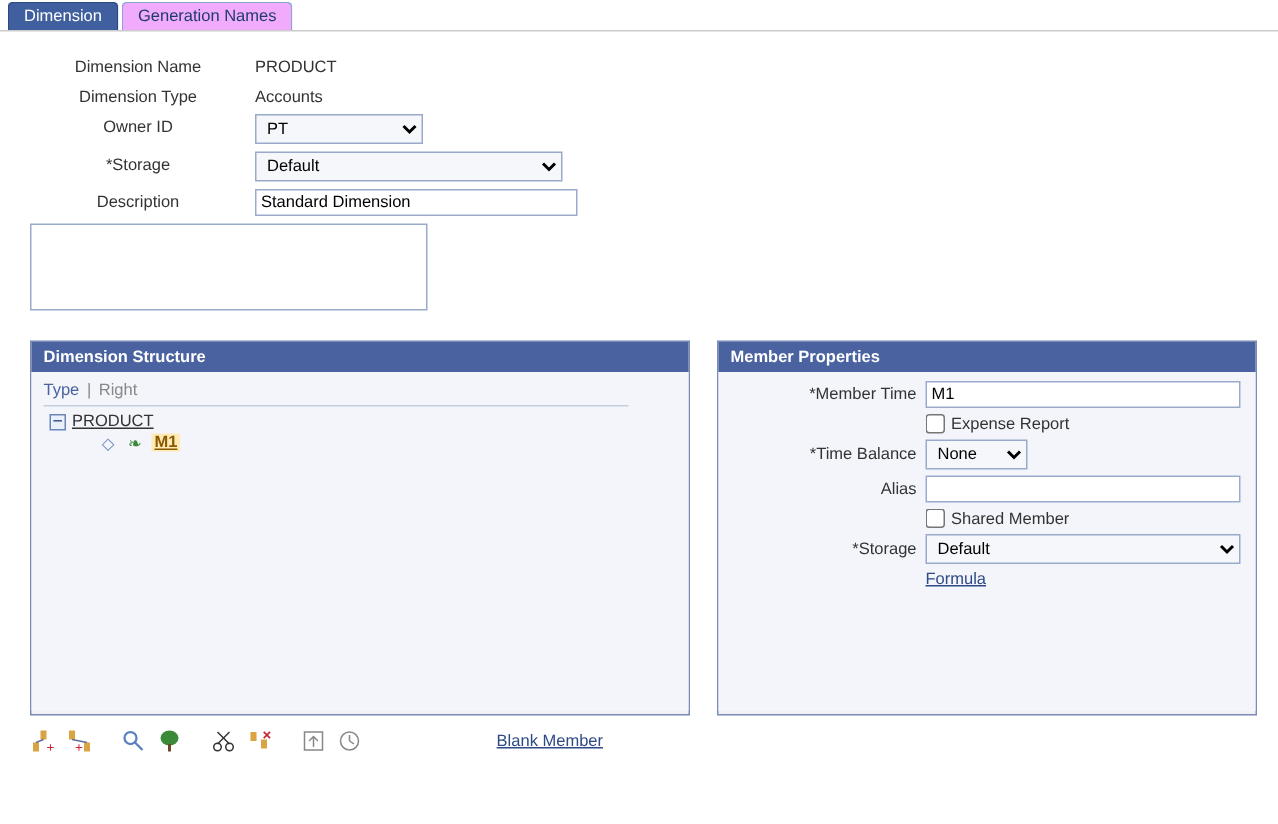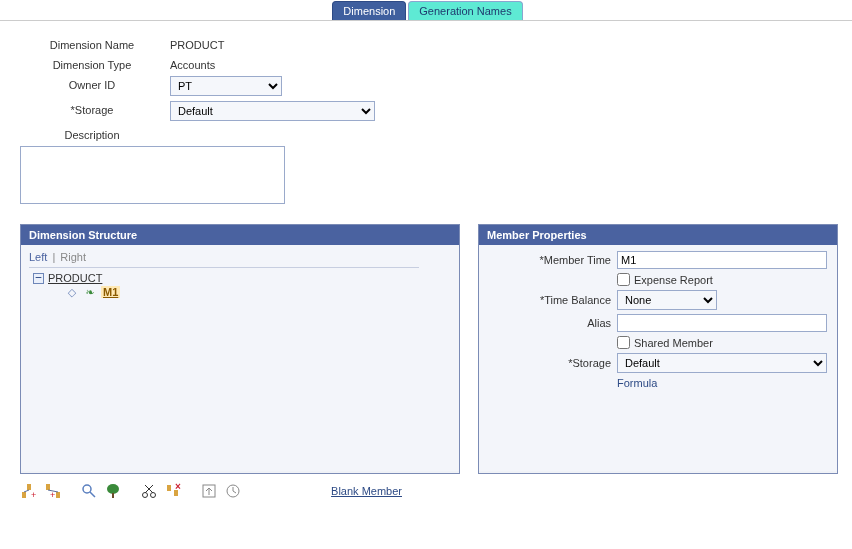--- a/index.html
+++ b/index.html
@@ -17,7 +17,6 @@
     padding-left: 5px;
     height: 21px;
     align-items: flex-end;
-    justify-content: center;
   }
   .tab {
     padding: 3px 10px;

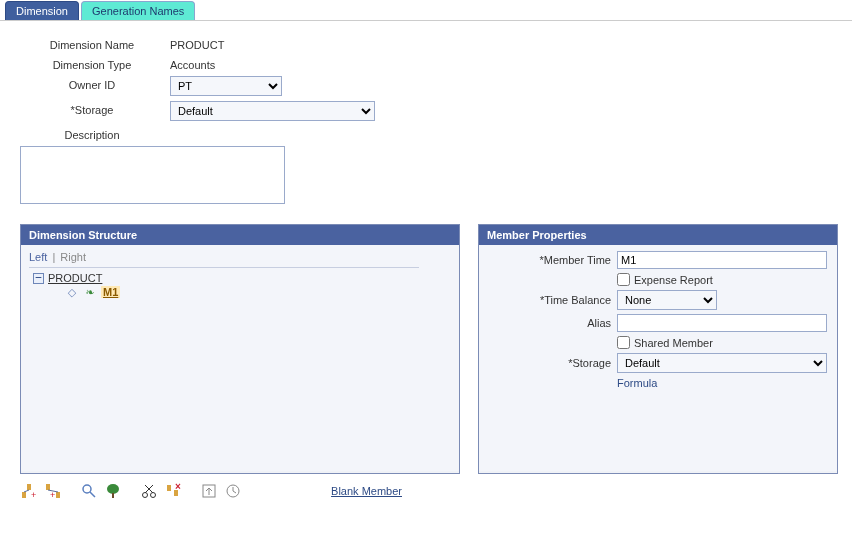--- a/index.html
+++ b/index.html
@@ -33,7 +33,7 @@
     border-bottom: none;
   }
   .tab-inactive {
-    background: #5eead4;
+    background: #f0abfc;
     color: #1f3a6e;
     border: 1px solid #8aa5cf;
     border-bottom: none;

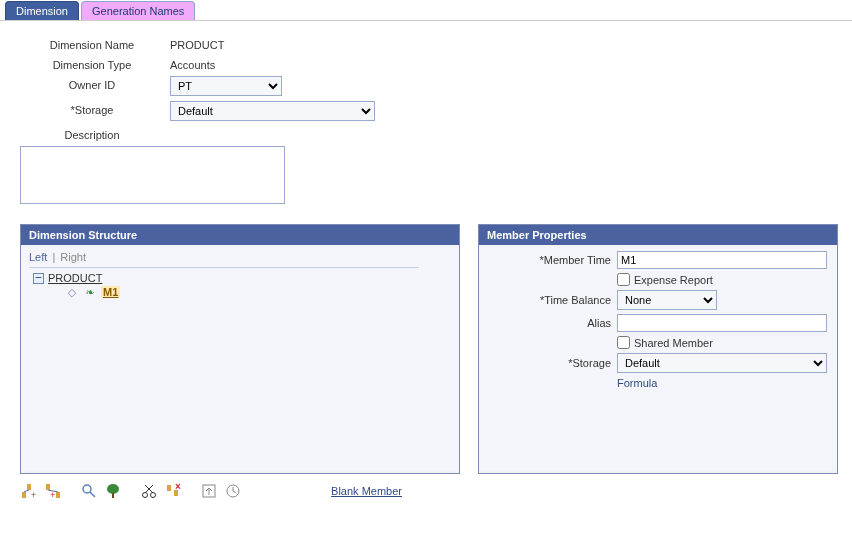--- a/index.html
+++ b/index.html
@@ -172,6 +172,7 @@
 
   <div class="form-row">
     <div class="form-label">Description</div>
+    <input type="text" style="width: 215px;" value="Standard Dimension">
   </div>
 
   <div class="form-row">

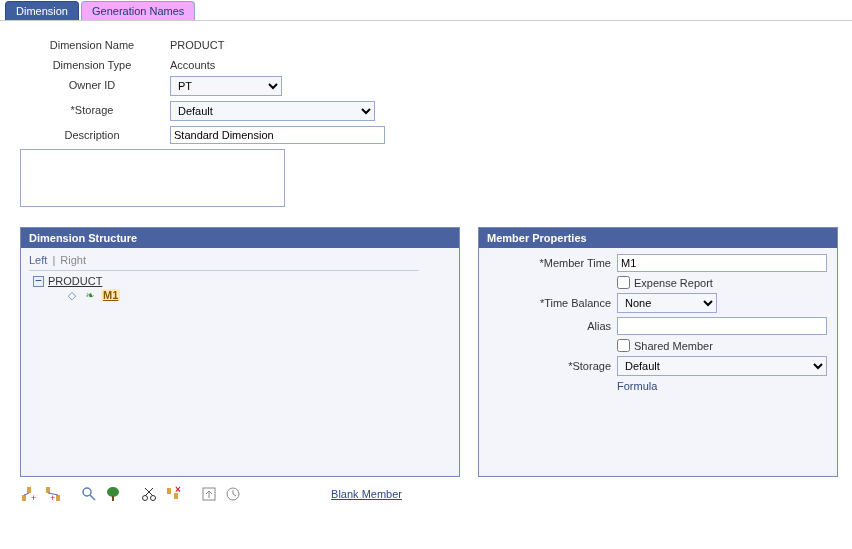--- a/index.html
+++ b/index.html
@@ -187,7 +187,7 @@
     <div class="panel-header">Dimension Structure</div>
     <div class="panel-body">
       <div class="lr-links">
-        <span class="link">Left</span>
+        <span class="link">Type</span>
         <span class="sep">|</span>
         <span class="link" style="color:#888">Right</span>
       </div>

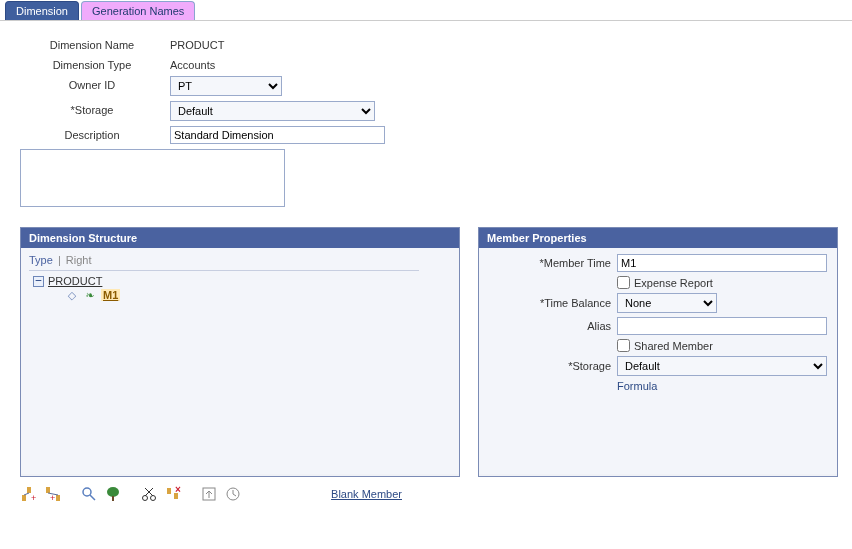--- a/index.html
+++ b/index.html
@@ -227,7 +227,7 @@
       <div class="mp-row">
         <div class="mp-label">*Time Balance</div>
         <div class="mp-field">
-          <select style="width:100px">
+          <select style="width:68px">
             <option>None</option>
           </select>
         </div>

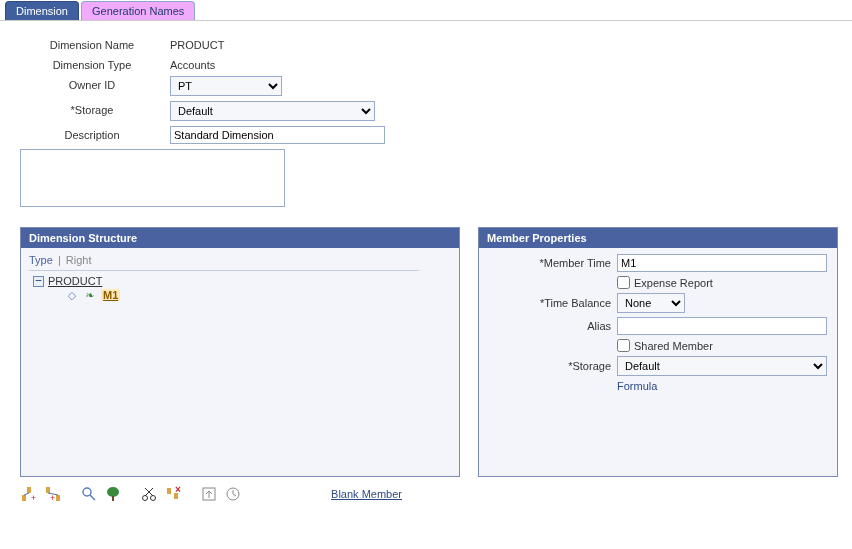--- a/index.html
+++ b/index.html
@@ -123,7 +123,7 @@
   }
   .mp-field { flex:1; }
   .chk-row { display:flex; align-items:flex-end; gap:4px;}
-  .formula-link { color:#2d4a85; cursor:pointer;text-align:center; }
+  .formula-link { color:#2d4a85; text-decoration:underline; cursor:pointer;text-align:center; }
   .toolbar {
     display:flex; gap:18px; padding:8px 20px 12px 20px; align-items:center;
   }

